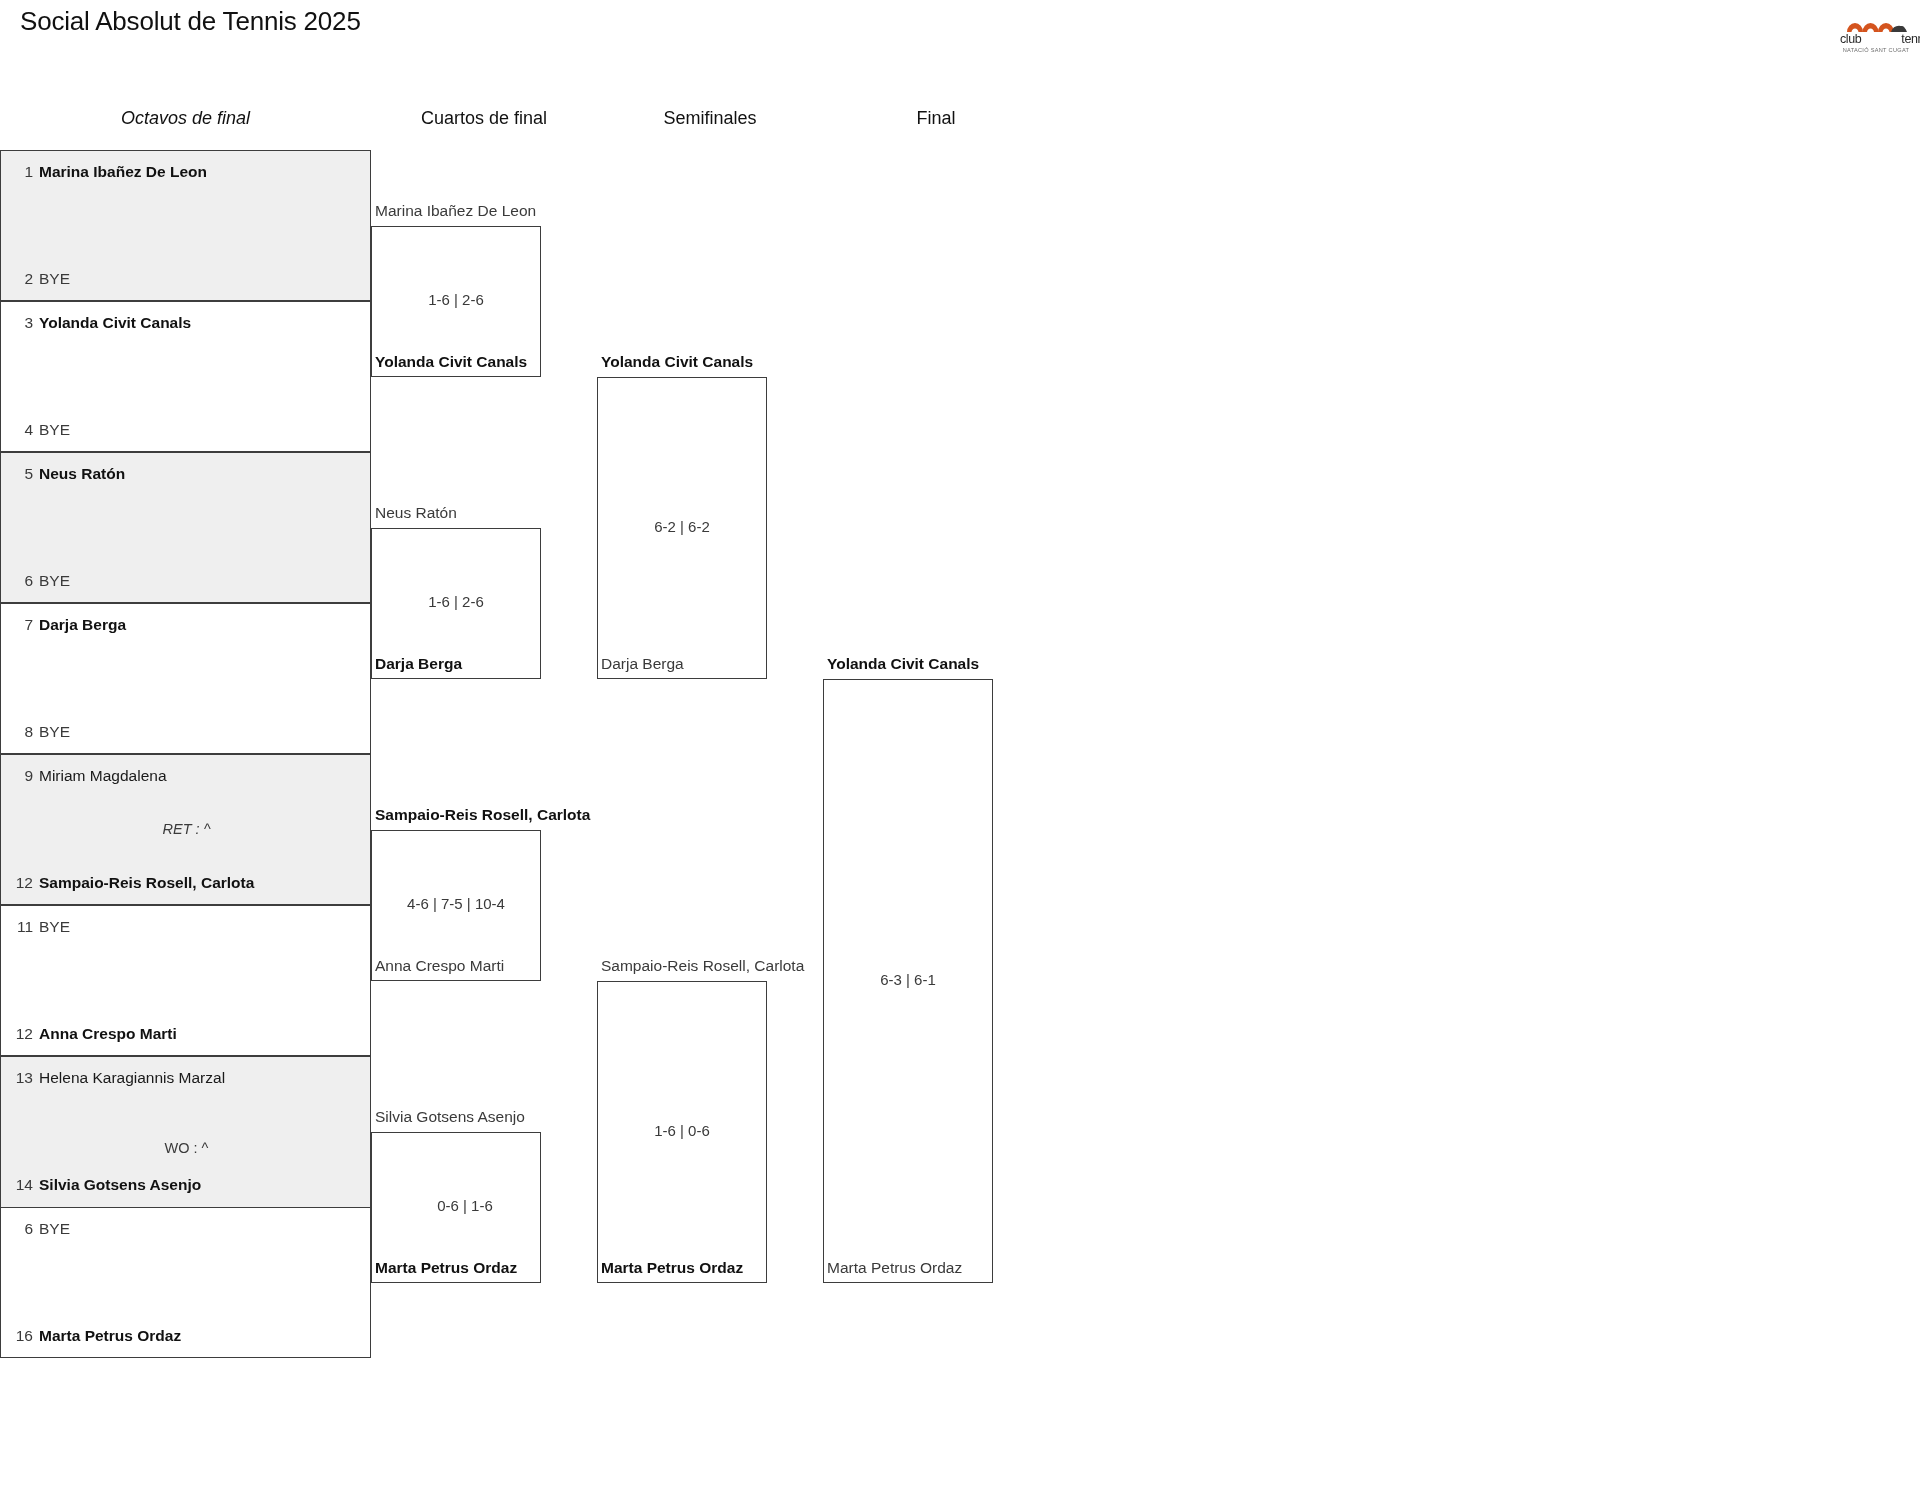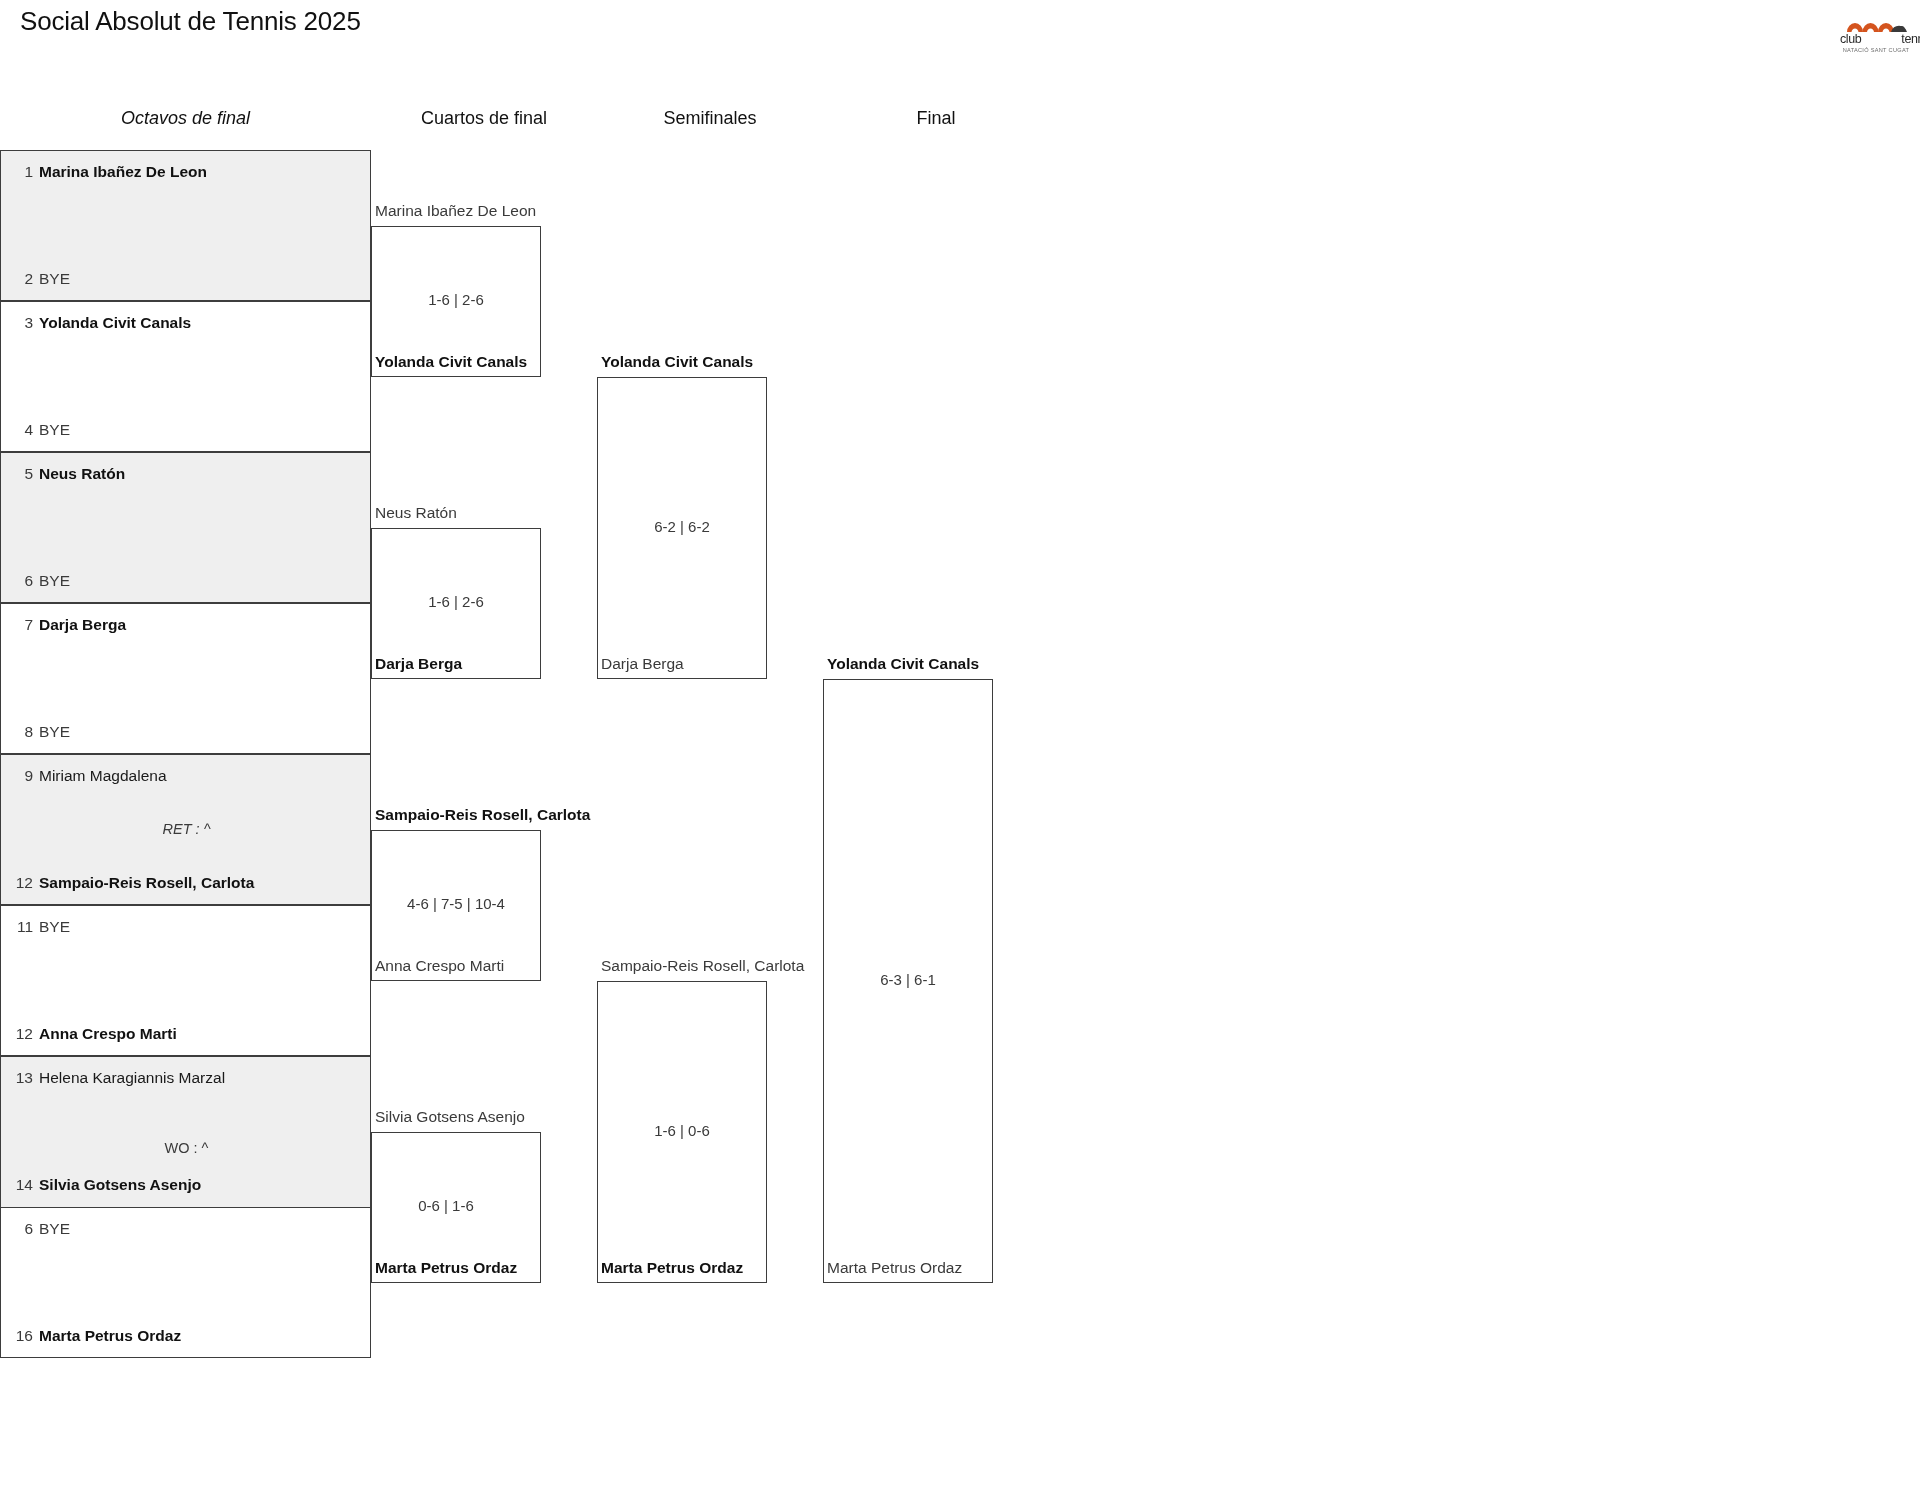--- a/index.html
+++ b/index.html
@@ -222,7 +222,7 @@
     <div class="mbox" style="left: 371px; top: 1131.5px; width: 170px; height: 151px;"></div>
     <div class="mlabel" style="left: 375px; top: 1107.5px;">Silvia Gotsens Asenjo</div>
     <div class="mlabel win" style="left: 375px; top: 1258.5px;">Marta Petrus Ordaz</div>
-    <div class="mscore" style="left: 361px; width: 170px; top: 1197px;">0-6 | 1-6</div>
+    <div class="mscore" style="left: 380px; width: 170px; top: 1197px;">0-6 | 1-6</div>
     <div class="mbox" style="left: 597px; top: 376.5px; width: 170px; height: 302px;"></div>
     <div class="mlabel win" style="left: 601px; top: 352.5px;">Yolanda Civit Canals</div>
     <div class="mlabel" style="left: 601px; top: 654.5px;">Darja Berga</div>

